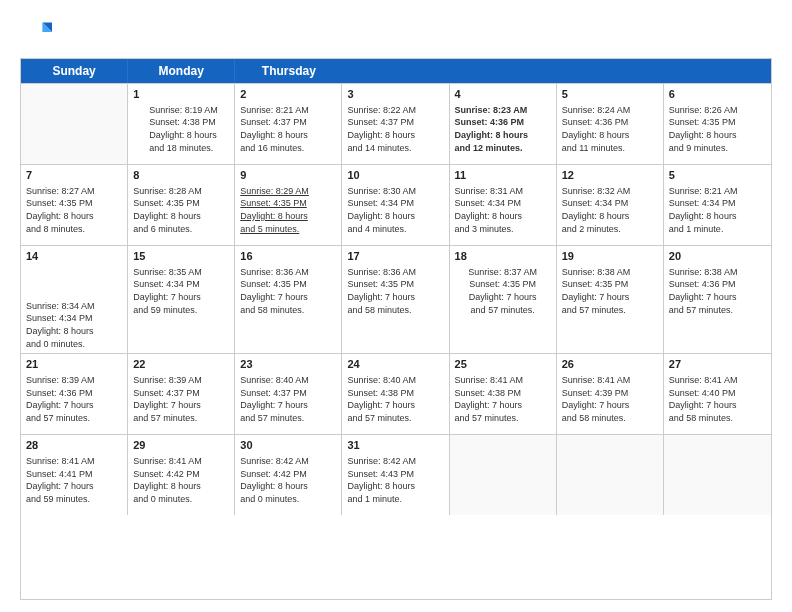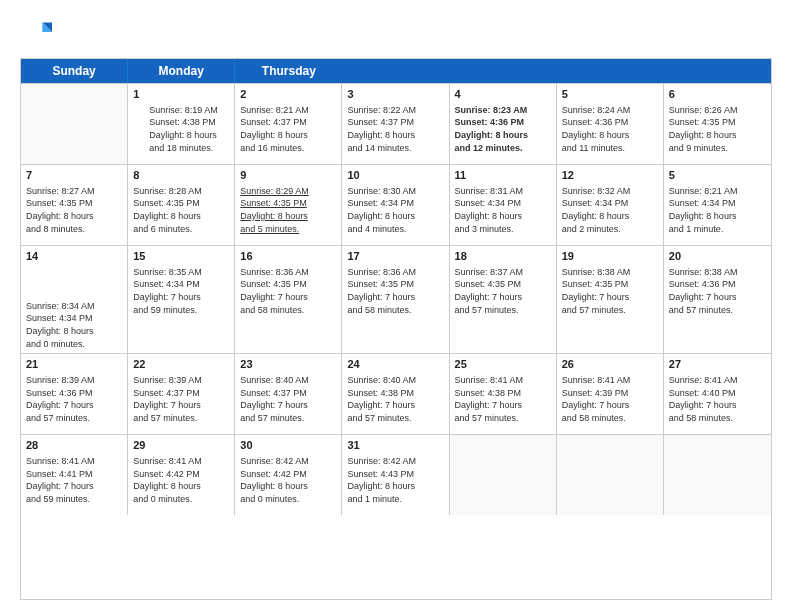--- a/index.html
+++ b/index.html
@@ -257,7 +257,7 @@
           </div>
           <div class="cal-cell">
             <span class="day-num">18</span>
-            <div class="cell-info" style="white-space: pre-line;">Sunrise: 8:37 AM
+            <div class="cell-info" style="white-space: pre-line; text-align: center;">Sunrise: 8:37 AM
 Sunset: 4:35 PM
 Daylight: 7 hours
 and 57 minutes.</div>

